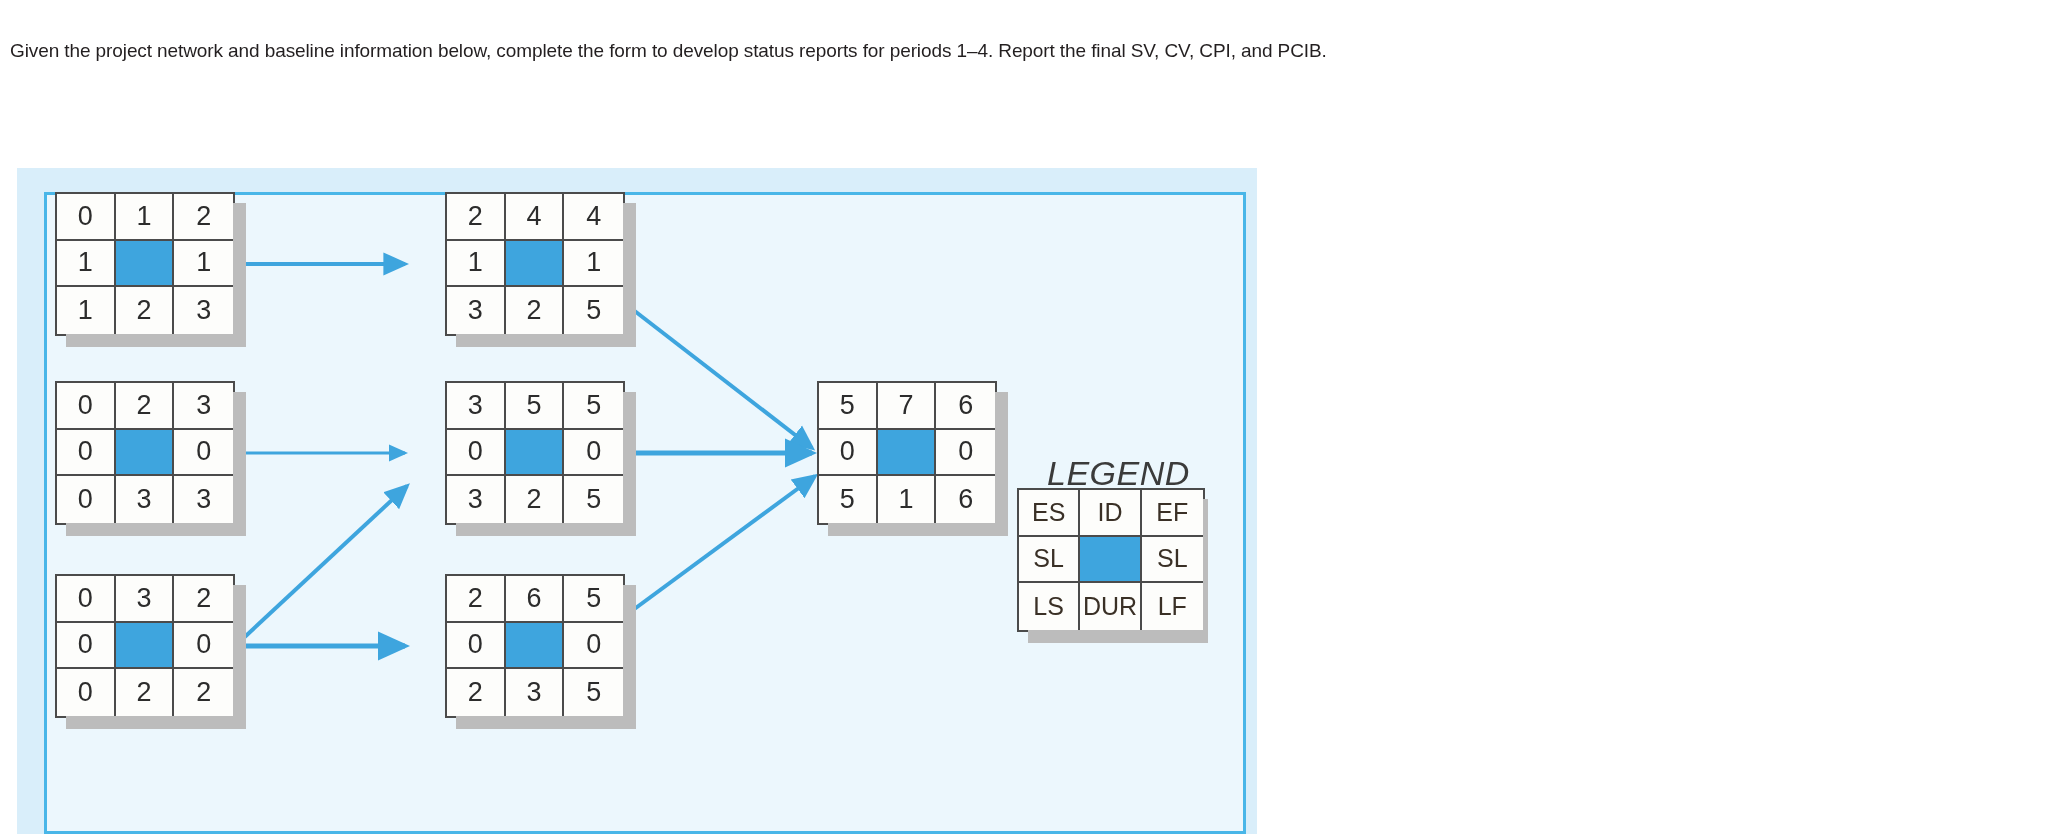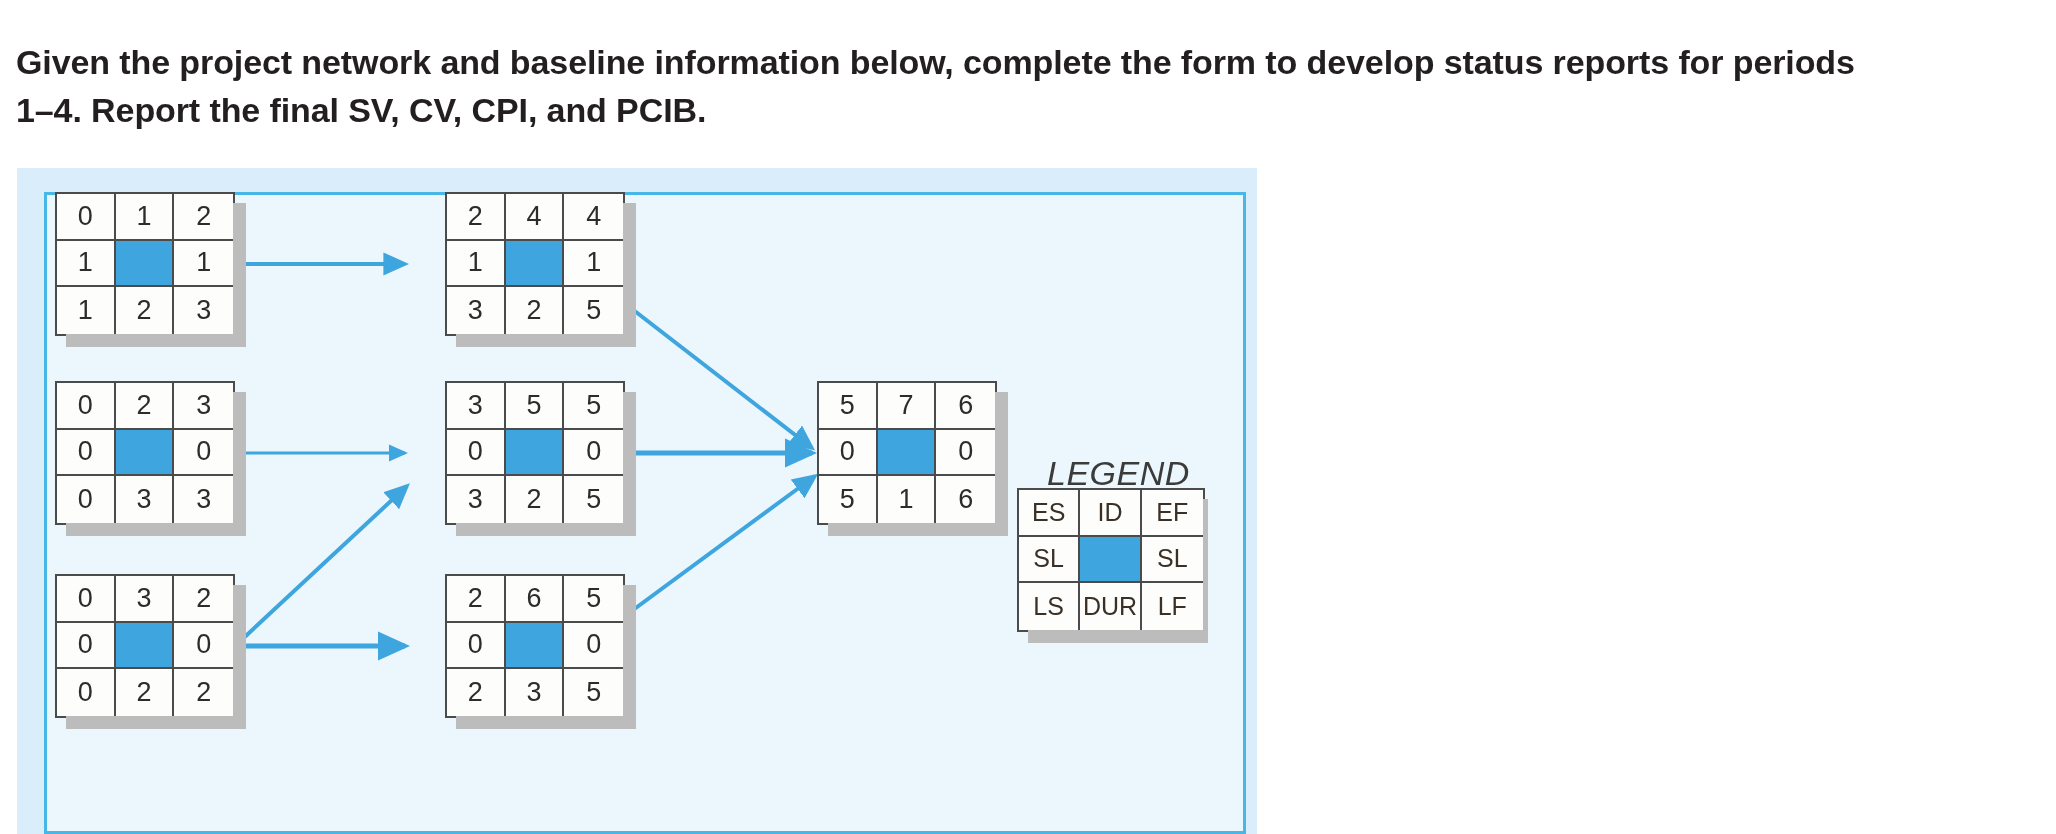--- a/index.html
+++ b/index.html
@@ -19,13 +19,12 @@
   
   .prompt {
     position: absolute;
-    left: 16px; top: 38px;
+    left: 10px; top: 38px;
     width: 1880px;
-    font-size: 34px;
+    font-size: 19px;
     line-height: 1.42;
     color: #231f20;
     letter-spacing: -0.1px;
-    font-weight: bold;
   }
 
   

